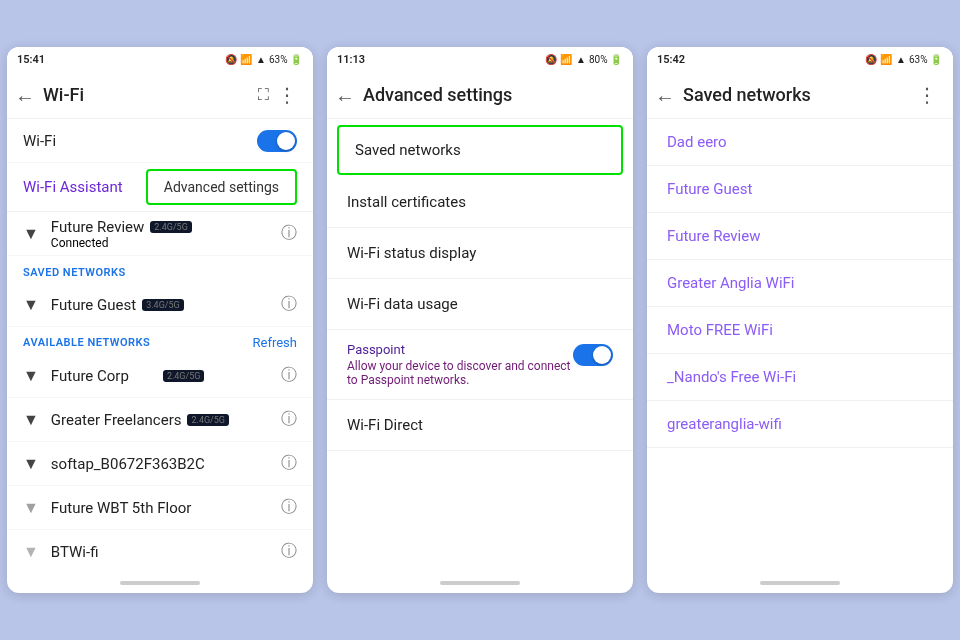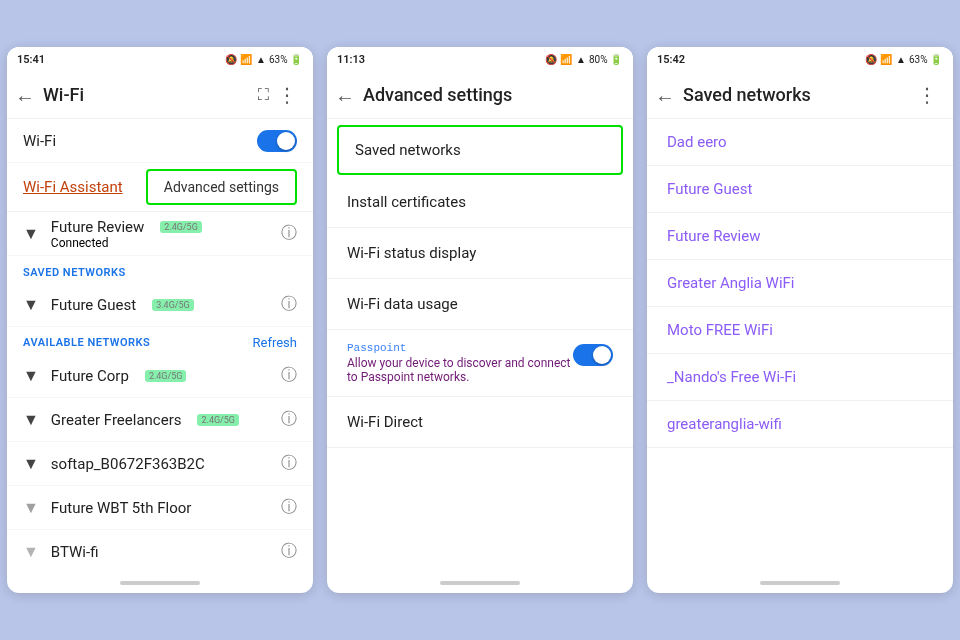--- a/index.html
+++ b/index.html
@@ -225,7 +225,7 @@
       </div>
     </div>
     <div style="display:flex; align-items:center; padding:0 16px; border-bottom:1px solid #f0f0f0;">
-      <span style="font-size:15px;color:#c2410c;padding:12px 0;text-decoration:underline;">Wi-Fi Assistant</span>
+      <span style="font-size:15px;color:#6d28d9;padding:12px 0;">Wi-Fi Assistant</span>
       <div class="adv-settings-box" style="margin-left:auto; margin:6px 0 6px auto;">
         <span>Advanced settings</span>
       </div>

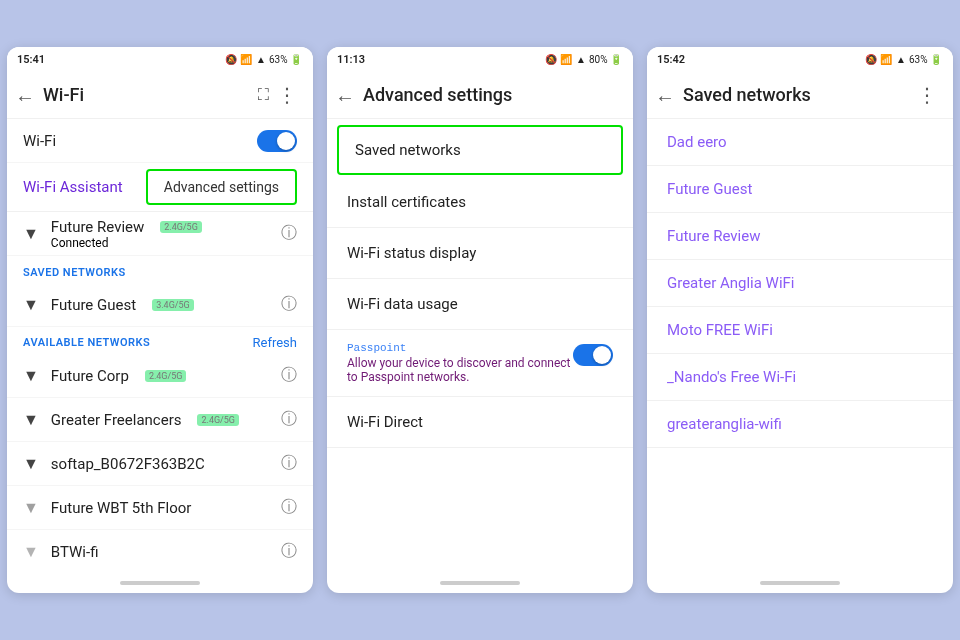--- a/index.html
+++ b/index.html
@@ -96,7 +96,7 @@
     }
     .wifi-icon { margin-right: 12px; font-size: 16px; color: #444; }
     .info-icon { margin-left: auto; font-size: 16px; color: #888; cursor: pointer; }
-    .badge { font-size: 9px; color: #777; margin-left: 16px; background: #86efac; padding: 1px 4px; border-radius: 3px; text-align: center; }
+    .badge { font-size: 9px; color: #777; margin-left: 6px; background: #0f172a; padding: 1px 4px; border-radius: 3px; text-align: center; }
     .section-label {
       font-size: 11px;
       color: #1a73e8;

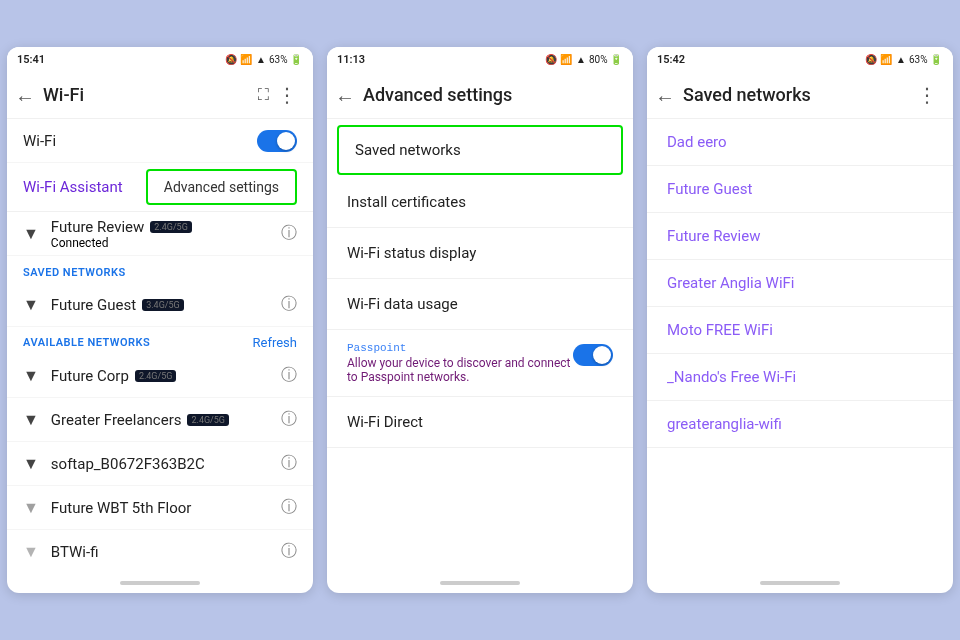--- a/index.html
+++ b/index.html
@@ -143,7 +143,7 @@
       border-bottom: 1px solid #f0f0f0;
     }
     .passpoint-text { flex: 1; }
-    .passpoint-title { font-size: 11px; color: #3b82f6; font-family: Liberation Mono, monospace; }
+    .passpoint-title { font-size: 13px; color: #4c1d95; }
     .passpoint-sub { font-size: 12px; color: #701a75; margin-top: 2px; }
     .toggle {
       width: 40px;

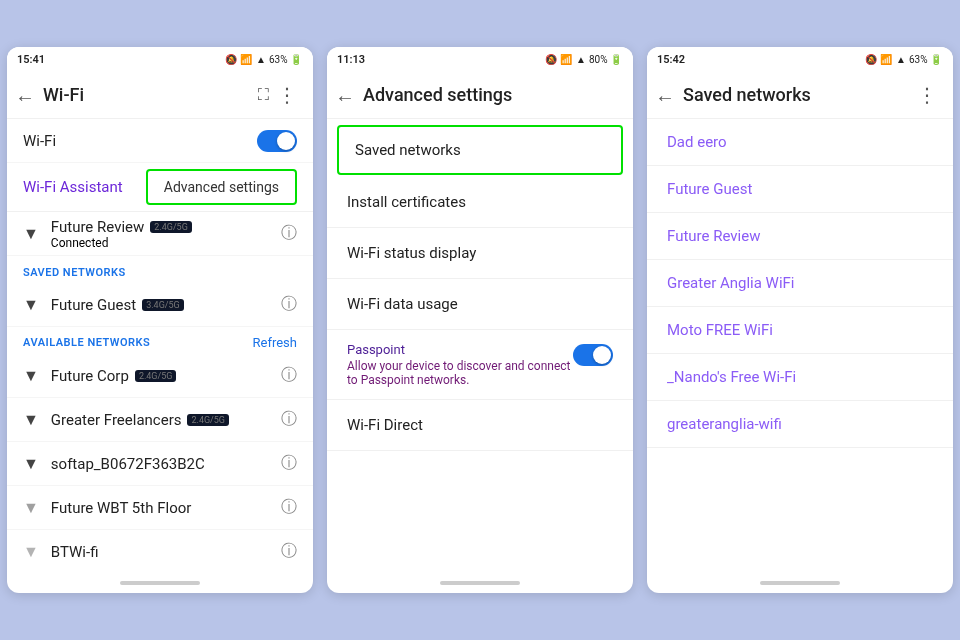--- a/index.html
+++ b/index.html
@@ -256,7 +256,7 @@
     </div>
     <div class="wifi-item">
       <span class="wifi-icon">▼</span>
-      <div style="display:flex;align-items:center;">
+      <div style="display:flex;align-items:center;gap:28px;">
         <span class="wifi-item-title">Future Corp</span>
         <span class="badge">2.4G/5G</span>
       </div>

